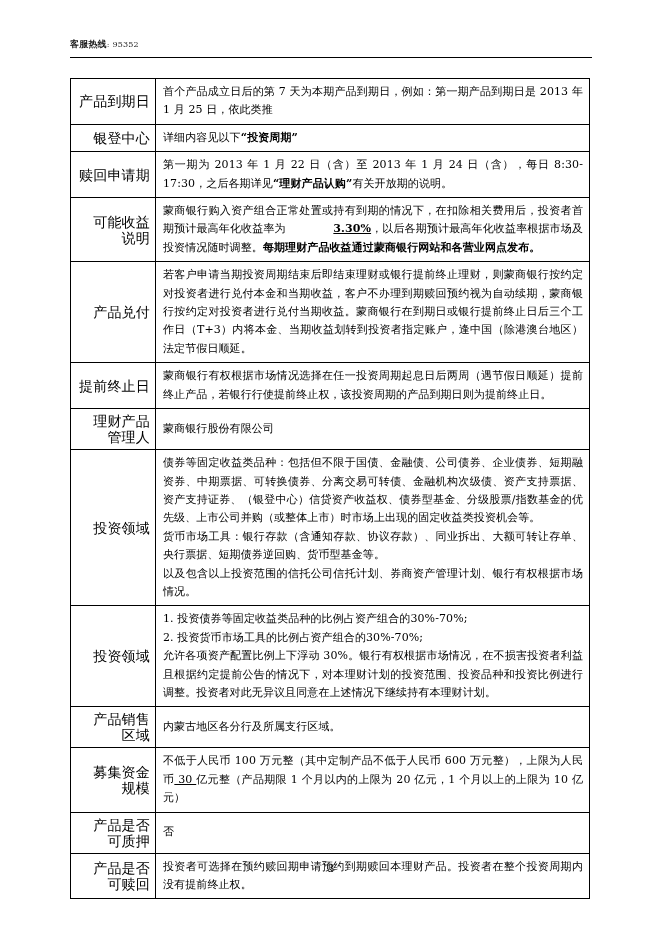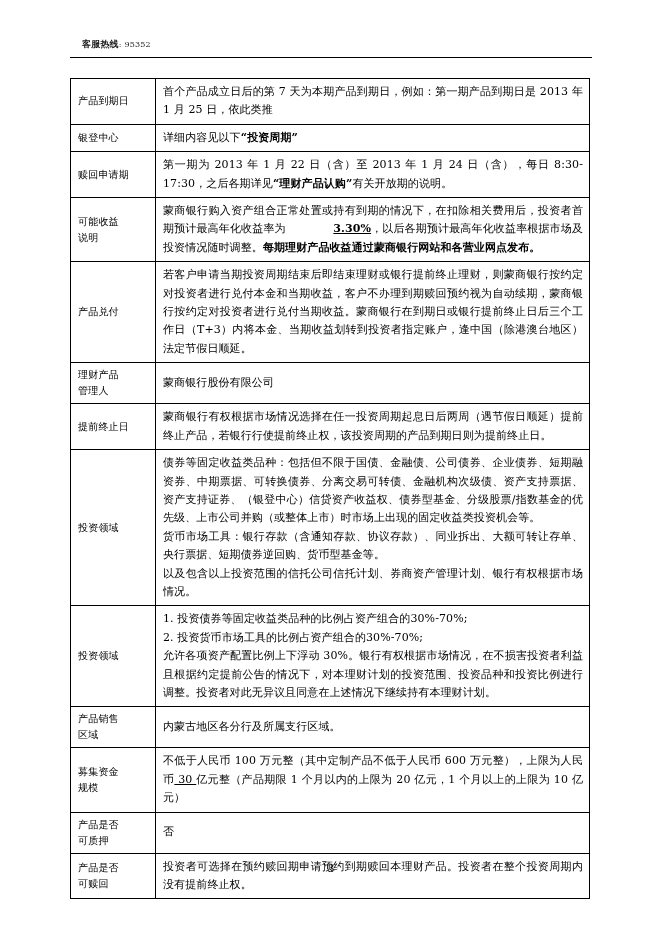--- a/index.html
+++ b/index.html
@@ -36,7 +36,6 @@
     line-height: 12px;
     white-space: nowrap;
     color: #1a1a1a;
-    margin-left: 12px;
   }
   .page-header .hdr-label {
     font-weight: bold;

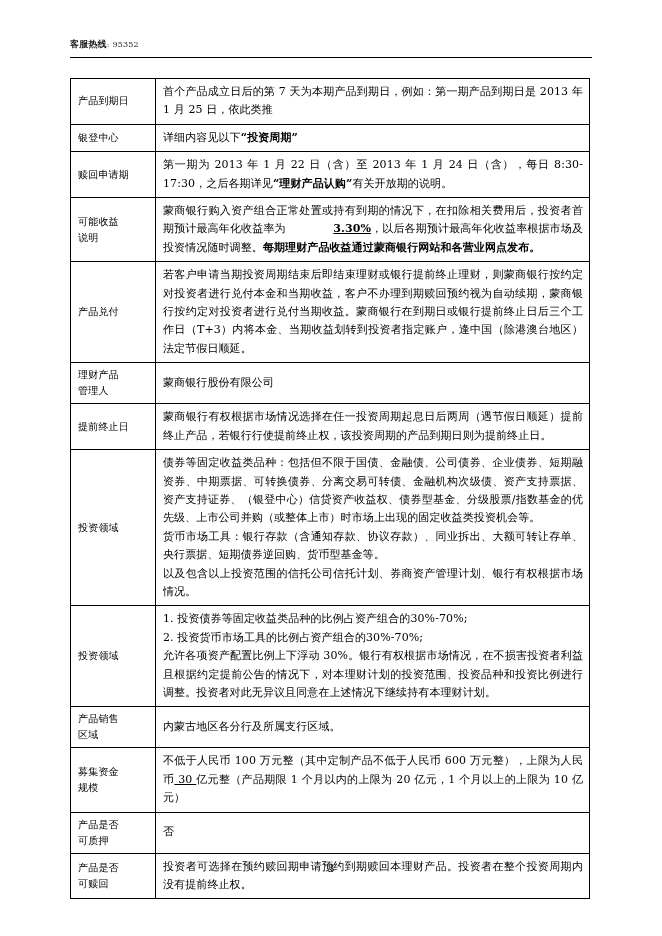--- a/index.html
+++ b/index.html
@@ -75,10 +75,10 @@
 
   .cell-label {
     padding: 4px 5px 4px 7px;
-    font-size: 10px;
+    font-size: 14px;
     line-height: 16px;
     letter-spacing: 0.2px;
-    text-align: left;
+    text-align: right;
   }
   .cell-value {
     padding: 4px 6px 4px 7px;

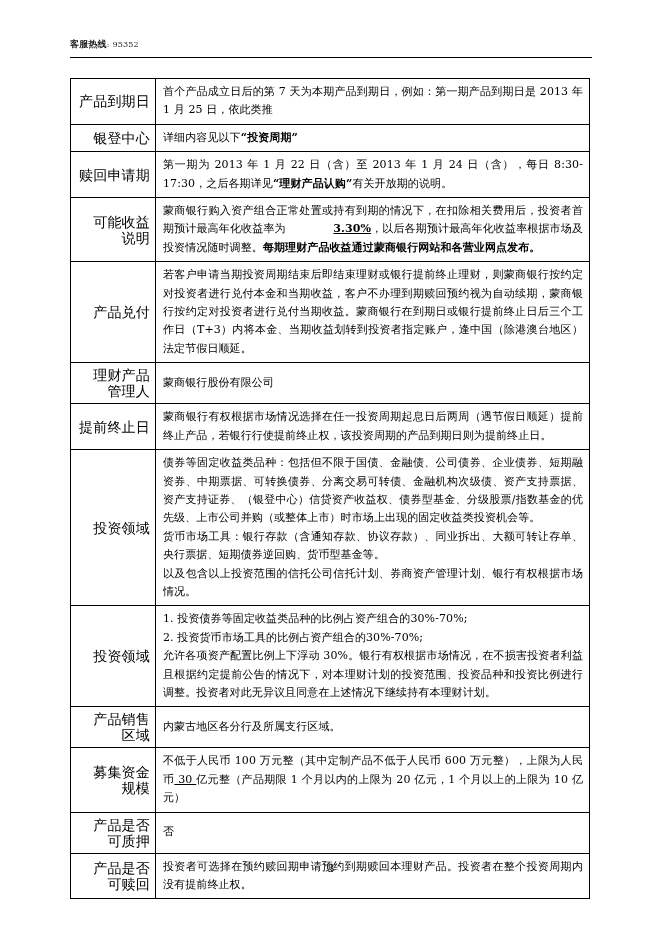--- a/index.html
+++ b/index.html
@@ -178,20 +178,20 @@
 
       <tr>
         <td class="v-mid">
+          <div class="cell-label">提前终止日</div>
+        </td>
+        <td class="v-top">
+          <div class="cell-value">蒙商银行有权根据市场情况选择在任一投资周期起息日后两周（遇节假日顺延）提前终止产品，若银行行使提前终止权，该投资周期的产品到期日则为提前终止日。</div>
+        </td>
+      </tr>
+
+      <tr>
+        <td class="v-mid">
           <div class="cell-label" style="white-space:pre-line">理财产品
 管理人</div>
         </td>
         <td class="v-mid">
           <div class="cell-value">蒙商银行股份有限公司</div>
-        </td>
-      </tr>
-
-      <tr>
-        <td class="v-mid">
-          <div class="cell-label">提前终止日</div>
-        </td>
-        <td class="v-top">
-          <div class="cell-value">蒙商银行有权根据市场情况选择在任一投资周期起息日后两周（遇节假日顺延）提前终止产品，若银行行使提前终止权，该投资周期的产品到期日则为提前终止日。</div>
         </td>
       </tr>
 

